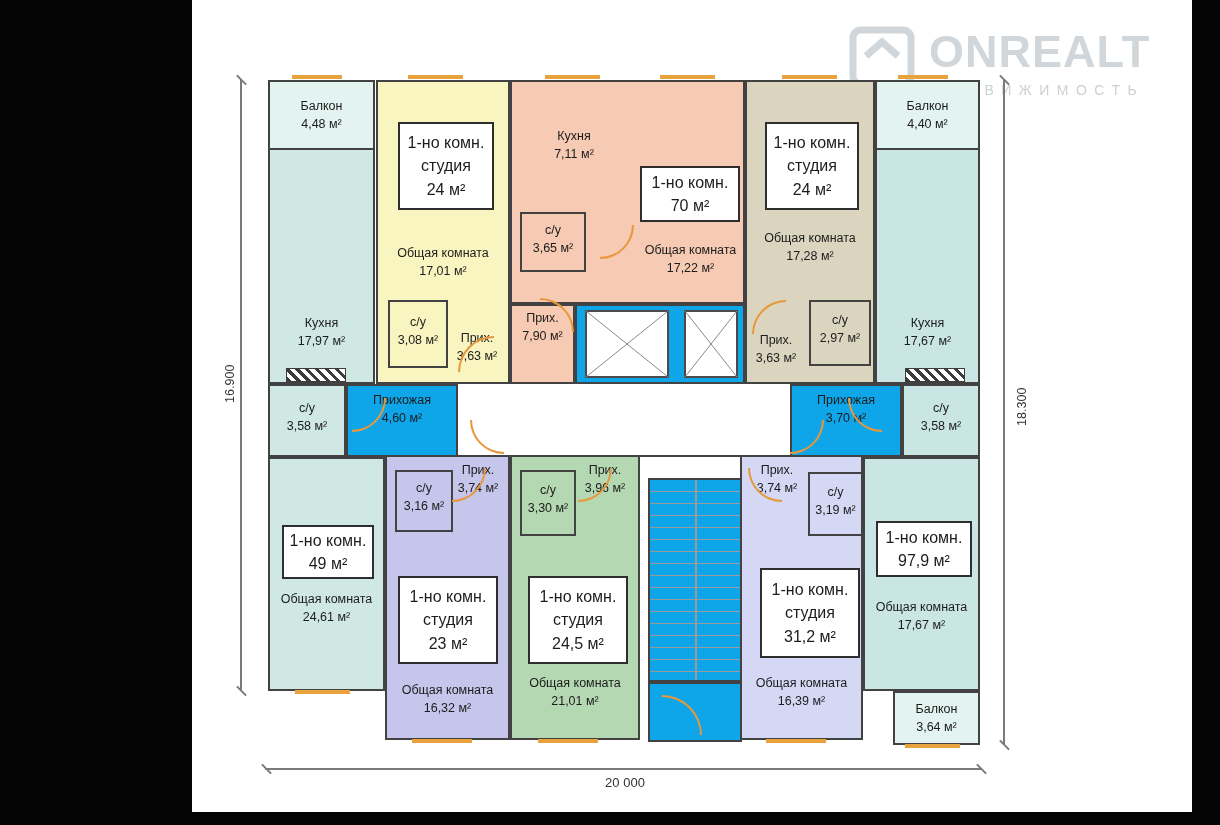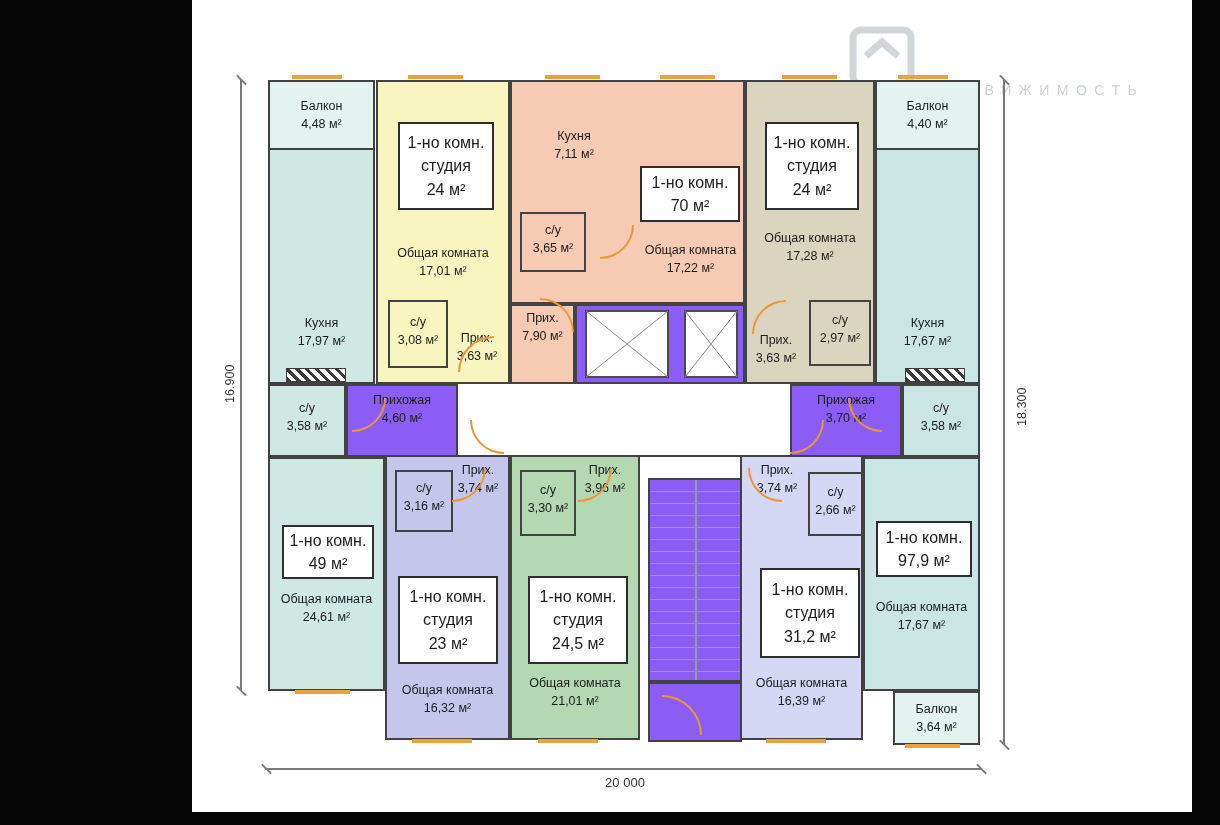--- a/index.html
+++ b/index.html
@@ -43,6 +43,7 @@
       <path d="M21 36 L37 22 L53 36" fill="none" stroke="#ccd2d6" stroke-width="7"></path>
     </svg>
   </span>
+  <div style="position:absolute;left:84px;top:8px;font-size:45px;font-weight:bold;letter-spacing:1px">ONREALT</div>
   <div style="position:absolute;left:88px;top:64px;font-size:14px;letter-spacing:7.5px;color:#c6ccd1">НЕДВИЖИМОСТЬ</div>
 </div>
 

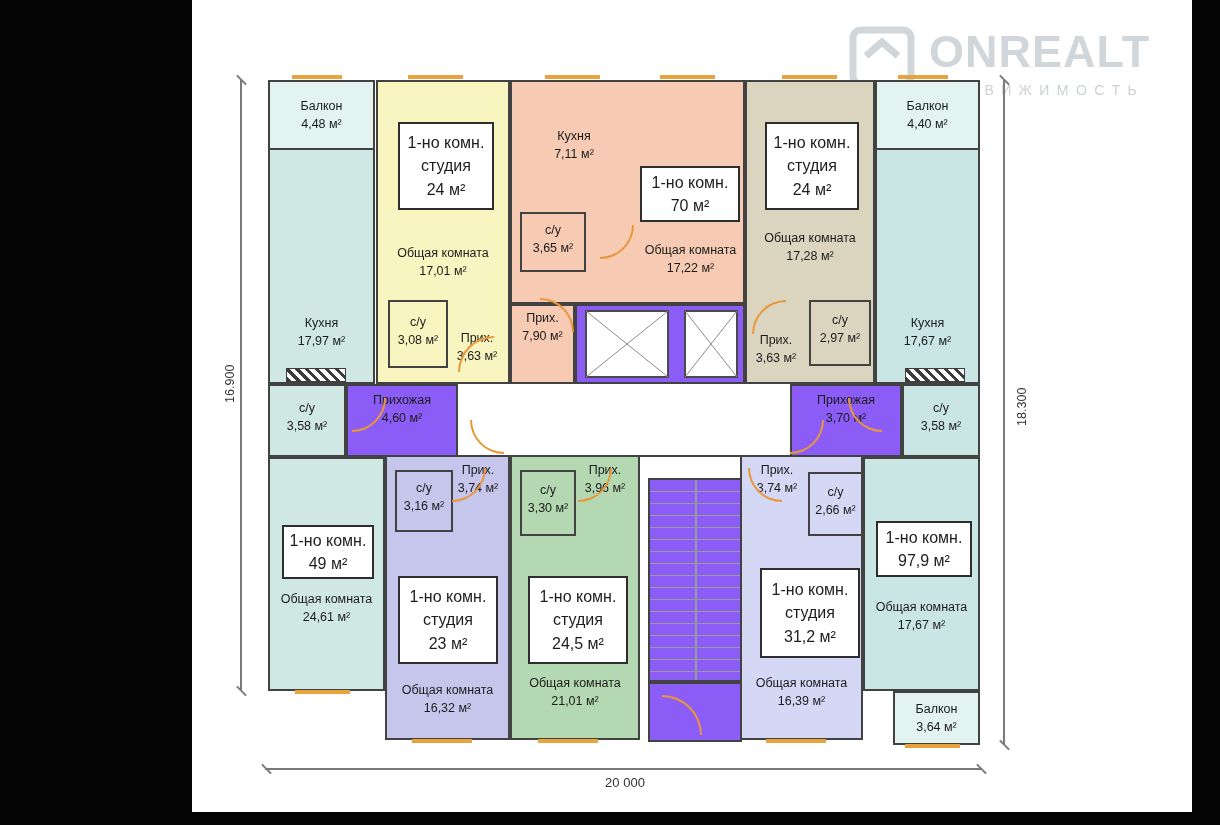--- a/index.html
+++ b/index.html
@@ -11,7 +11,7 @@
   .c-teal{background:#cfe8e3}.c-teal-l{background:#e2f3f0}.c-yellow{background:#f9f5c0}
   .c-salmon{background:#f6cab3}.c-tan{background:#dbd5bf}.c-cyan{background:#c9e6e4}
   .c-purple{background:#c6c6ed}.c-green{background:#b4d8b2}.c-lav{background:#d4d8f4}
-  .c-white{background:#8b5cf6}
+  .c-white{background:#0ea5e9}
   .lbl{position:absolute;left:0;right:0;text-align:center;font-size:12.5px;line-height:1.4}
   .flab{position:absolute;text-align:center;font-size:12.5px;line-height:1.4}
   .ubox{position:absolute;background:#fff;border:2px solid #2e2e2e;box-sizing:border-box;

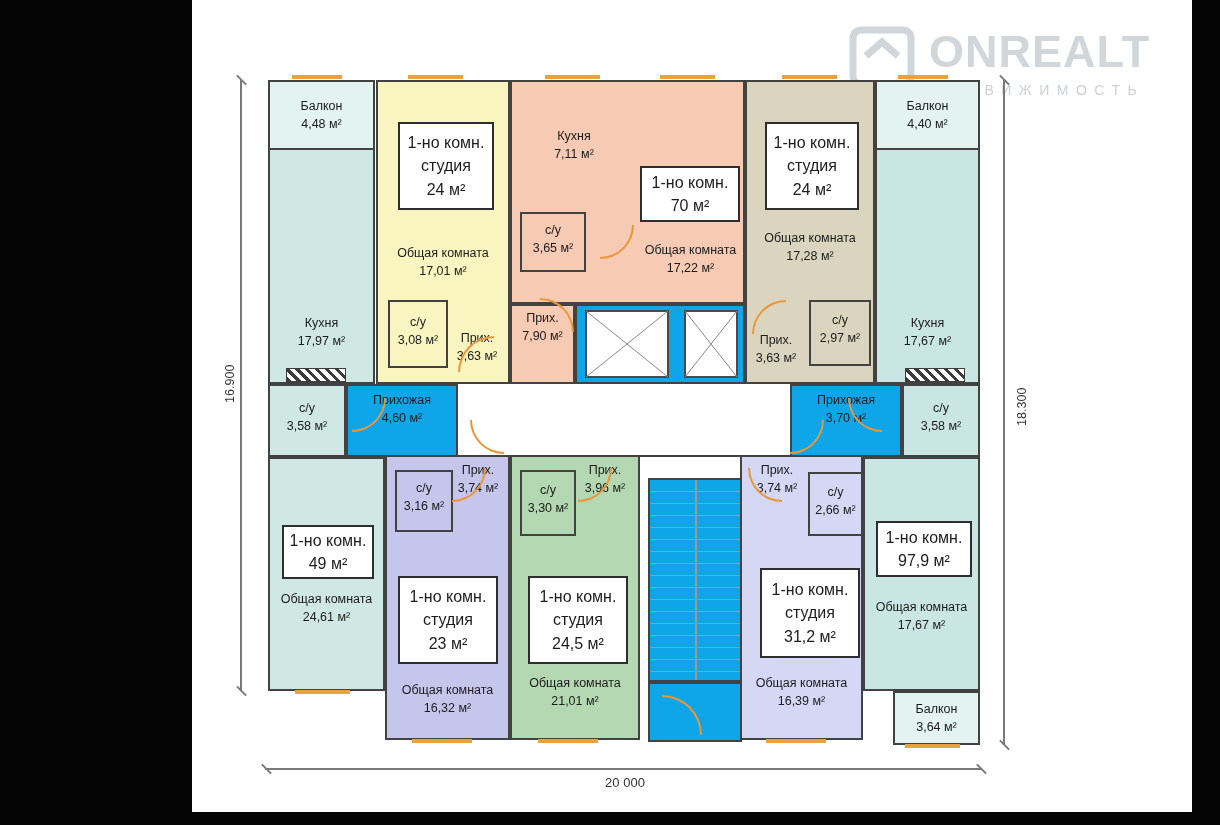--- a/index.html
+++ b/index.html
@@ -265,7 +265,7 @@
   <div class="sub" style="left:66px;top:15px;width:55px;height:64px">
     <div class="lbl" style="top:10px">
       <div>с/у</div>
-      <div>2,66 м²</div>
+      <div>3,19 м²</div>
     </div>
   </div>
   <div class="lbl" style="top:218px">

